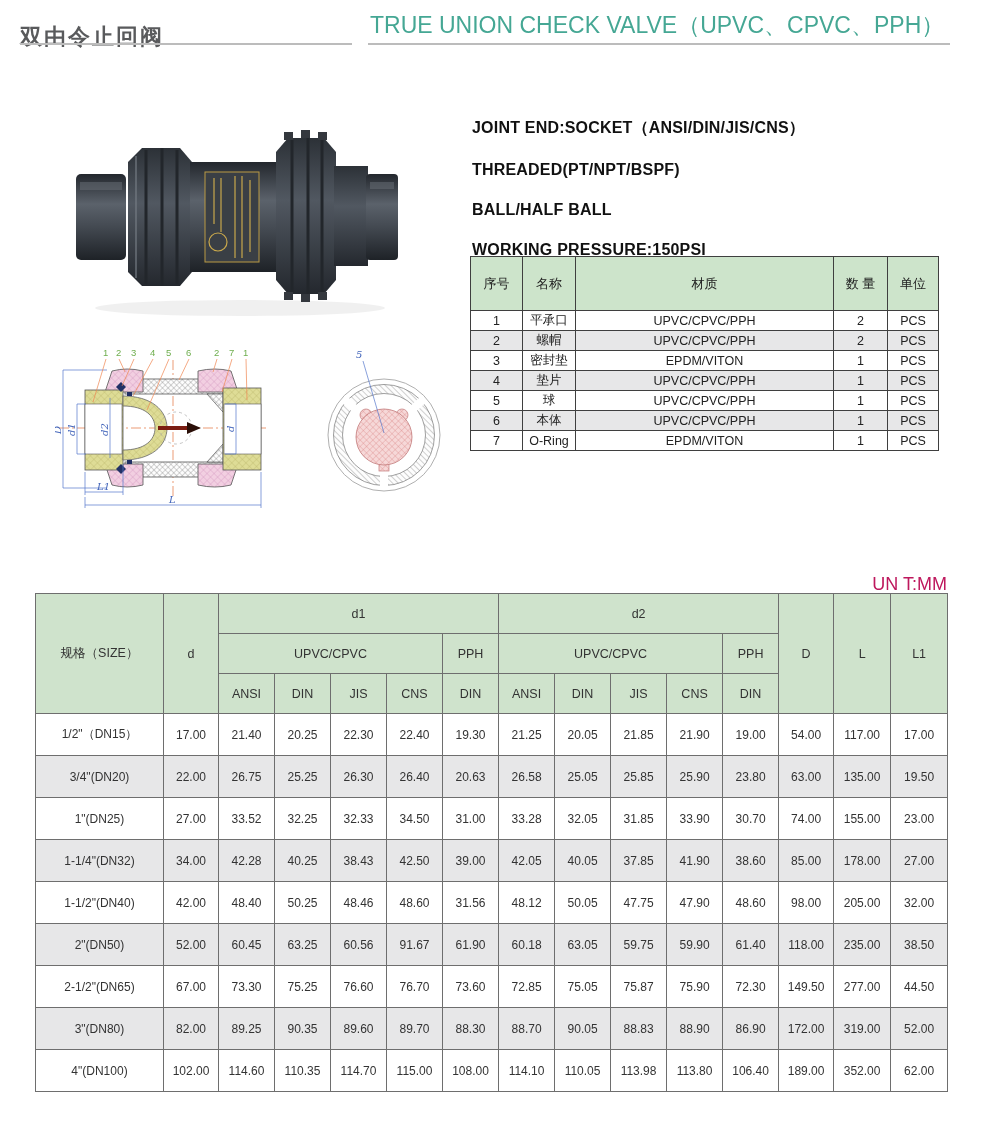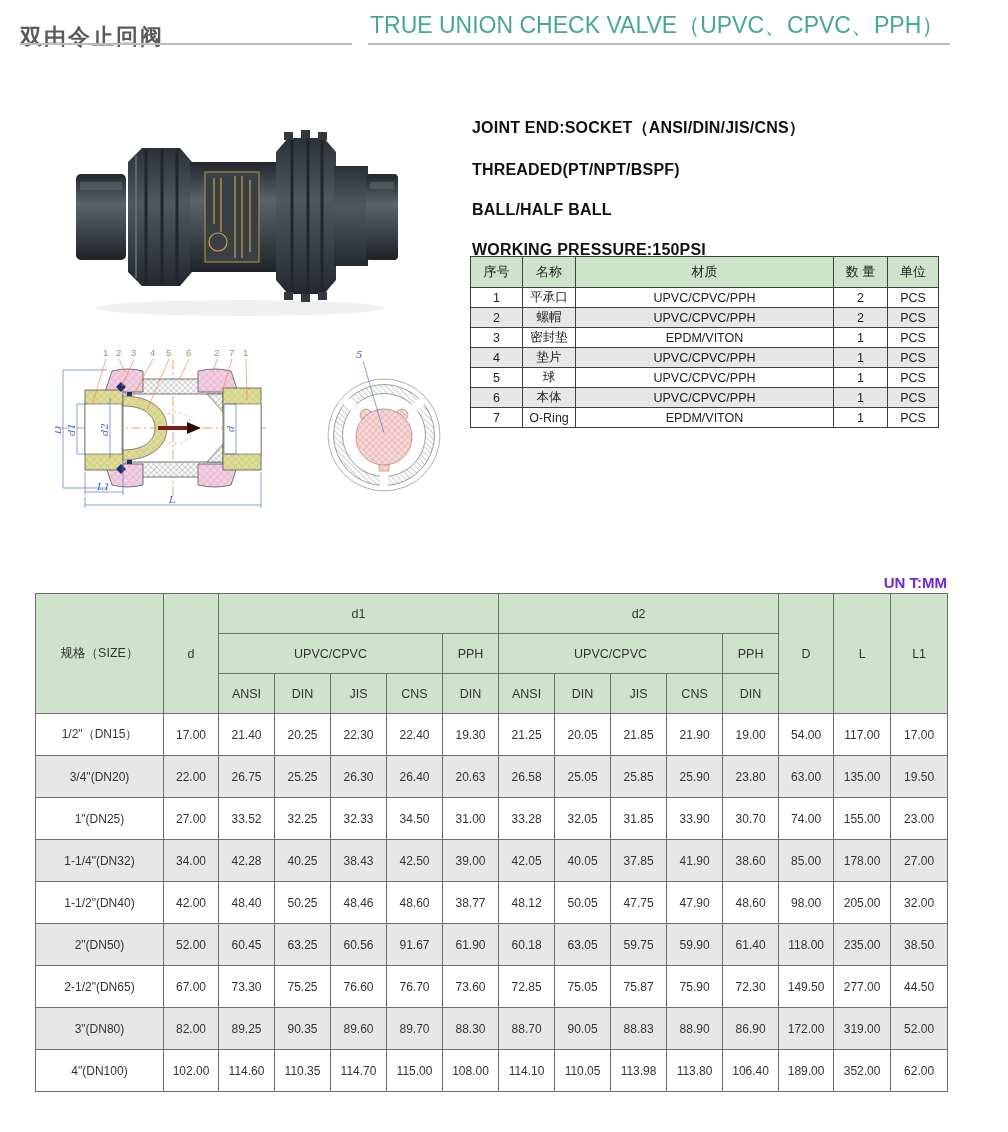--- a/index.html
+++ b/index.html
@@ -21,7 +21,7 @@
   table { border-collapse:collapse; table-layout:fixed; }
   .parts { position:absolute; left:470px; top:256px; width:468px; font-size:12.5px; color:#222; }
   .parts th, .parts td { border:1px solid #3f3f3f; text-align:center; vertical-align:middle; }
-  .parts thead th { background:#cde4cb; height:31px; font-weight:normal; font-size:13px; }
+  .parts thead th { background:#cde4cb; height:54px; font-weight:normal; font-size:13px; }
   .parts tbody tr { height:20px; }
   .parts tbody tr:nth-child(even) td { background:#e7e7e8; }
 

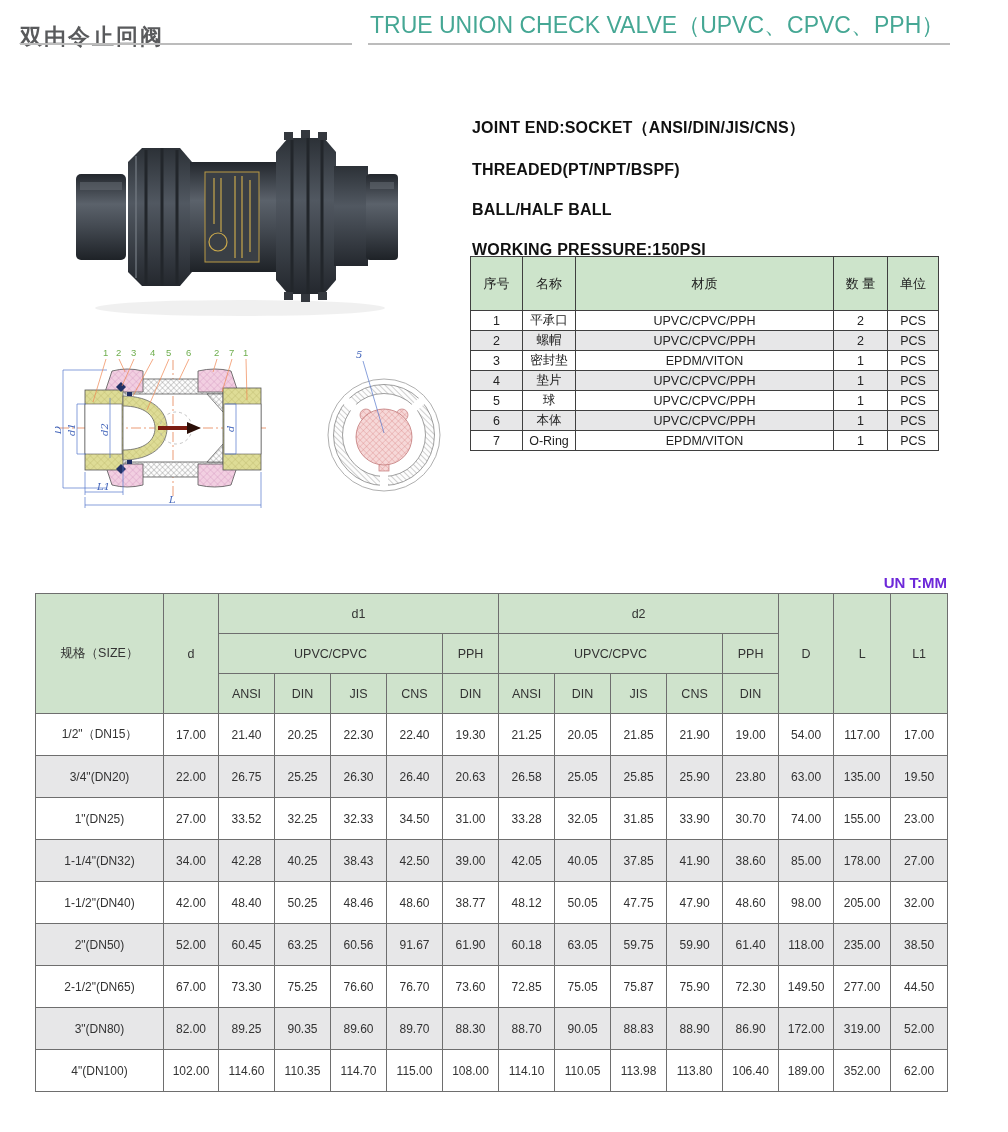--- a/index.html
+++ b/index.html
@@ -26,7 +26,7 @@
   .parts tbody tr:nth-child(even) td { background:#e7e7e8; }
 
   
-  .unit-note { position:absolute; left:35px; top:574px; width:912px; text-align:right; font-size:15px; font-weight:700; color:#6d28d9; }
+  .unit-note { position:absolute; left:35px; top:574px; width:912px; text-align:right; font-size:18px; font-weight:400; color:#be185d; }
 
   
   .dims { position:absolute; left:35px; top:593px; width:912px; font-size:12px; color:#333; }

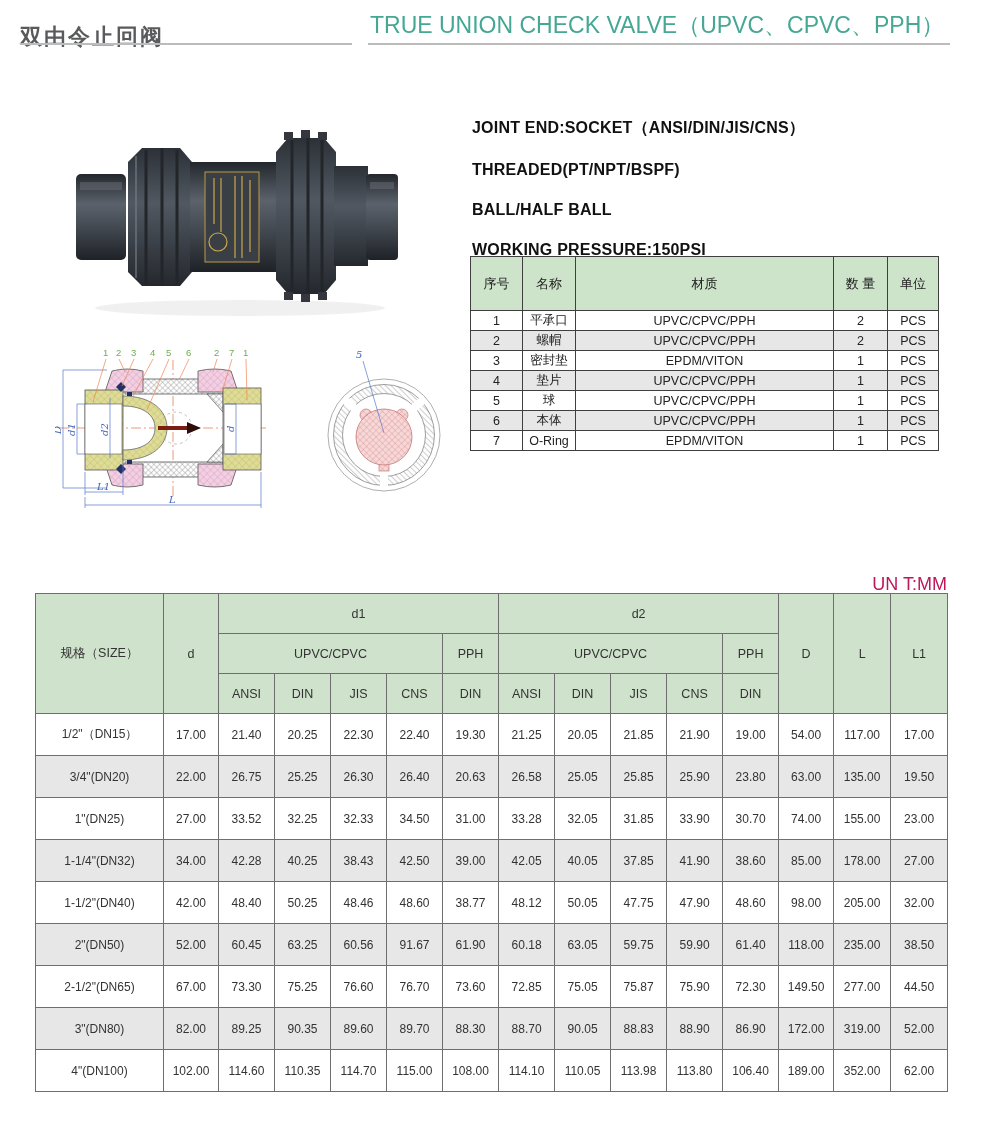--- a/index.html
+++ b/index.html
@@ -449,7 +449,7 @@
           <td>50.25</td>
           <td>48.46</td>
           <td>48.60</td>
-          <td>38.77</td>
+          <td>31.56</td>
           <td>48.12</td>
           <td>50.05</td>
           <td>47.75</td>

